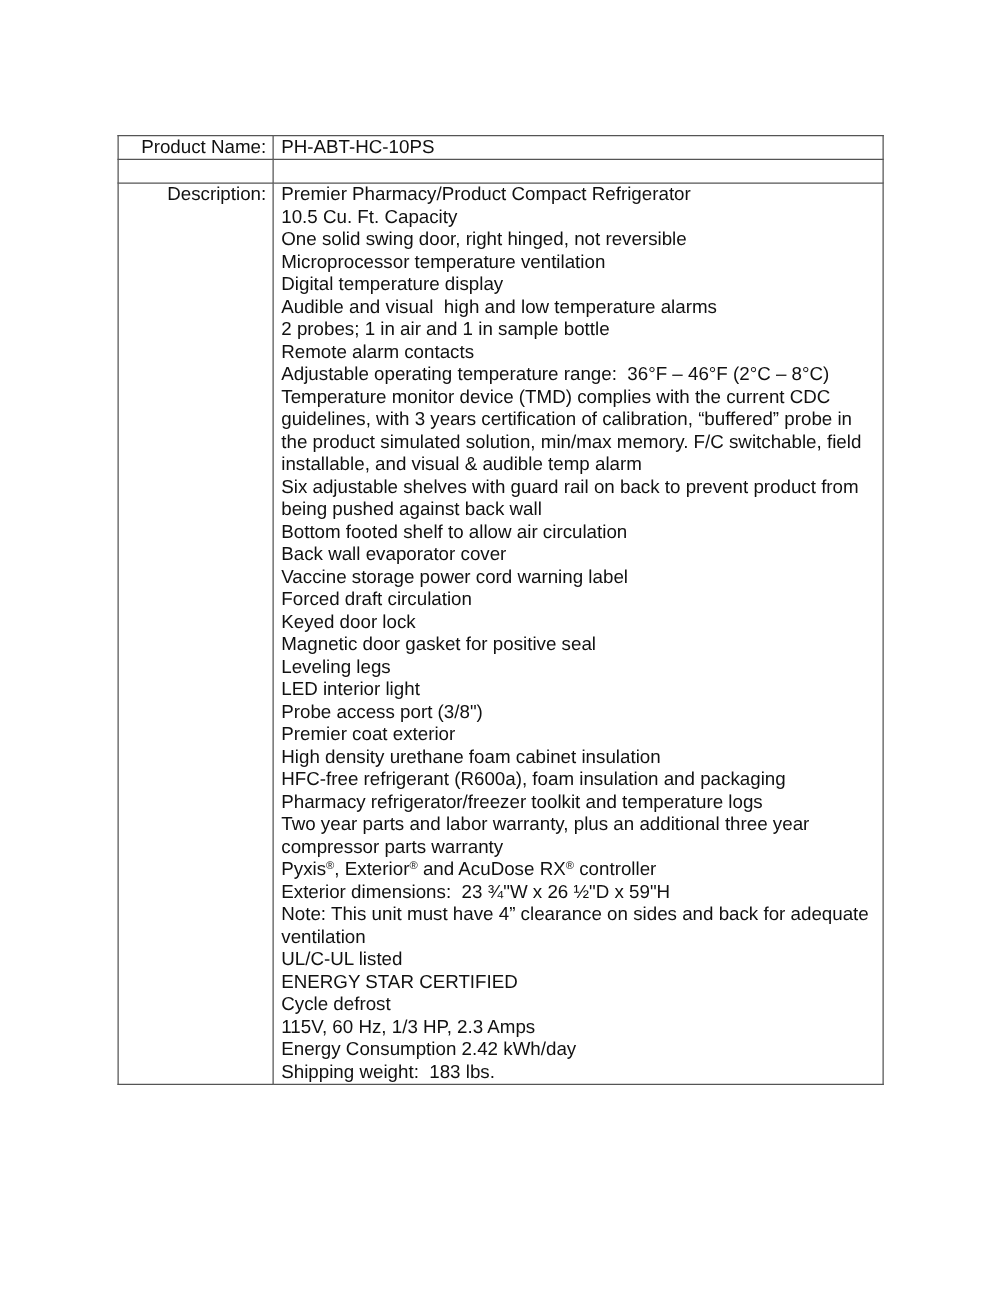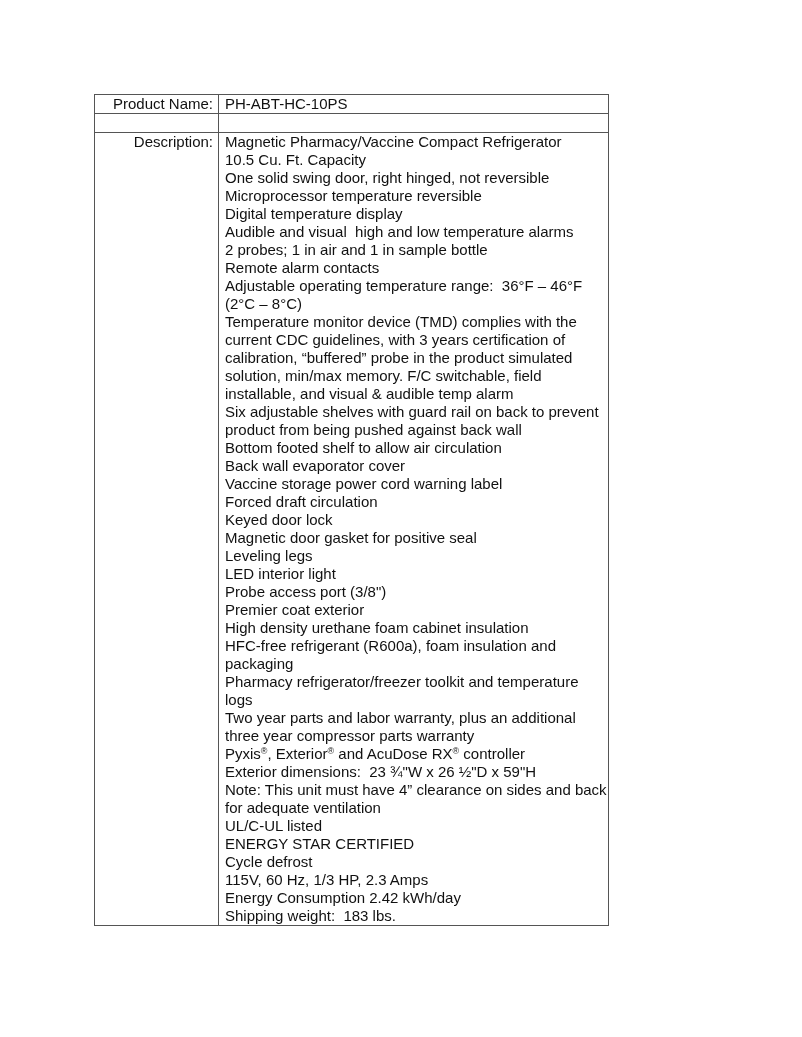--- a/index.html
+++ b/index.html
@@ -17,8 +17,8 @@
     .spec-table {
       position: absolute;
       left: 94px;
-      top: 94px;
-      width: 515px;
+      top: 108px;
+      width: 613px;
       border-collapse: collapse;
       font-size: 15px;
       line-height: 18px;

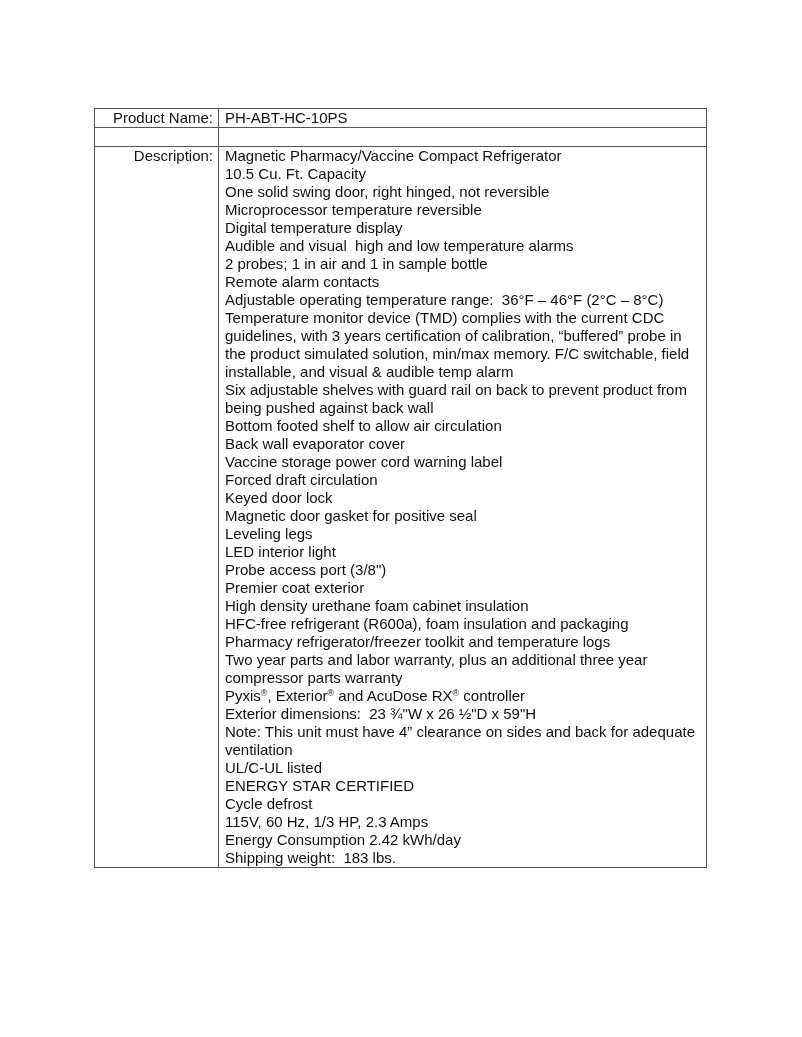--- a/index.html
+++ b/index.html
@@ -67,7 +67,7 @@
     <tr class="row-desc">
       <td class="label-cell">Description:</td>
       <td class="value-cell">
-        <span class="desc-line">Magnetic Pharmacy/Vaccine Compact Refrigerator</span>
+        <span class="desc-line">Premier Pharmacy/Product Compact Refrigerator</span>
         <span class="desc-line">10.5 Cu. Ft. Capacity</span>
         <span class="desc-line">One solid swing door, right hinged, not reversible</span>
         <span class="desc-line">Microprocessor temperature reversible</span>

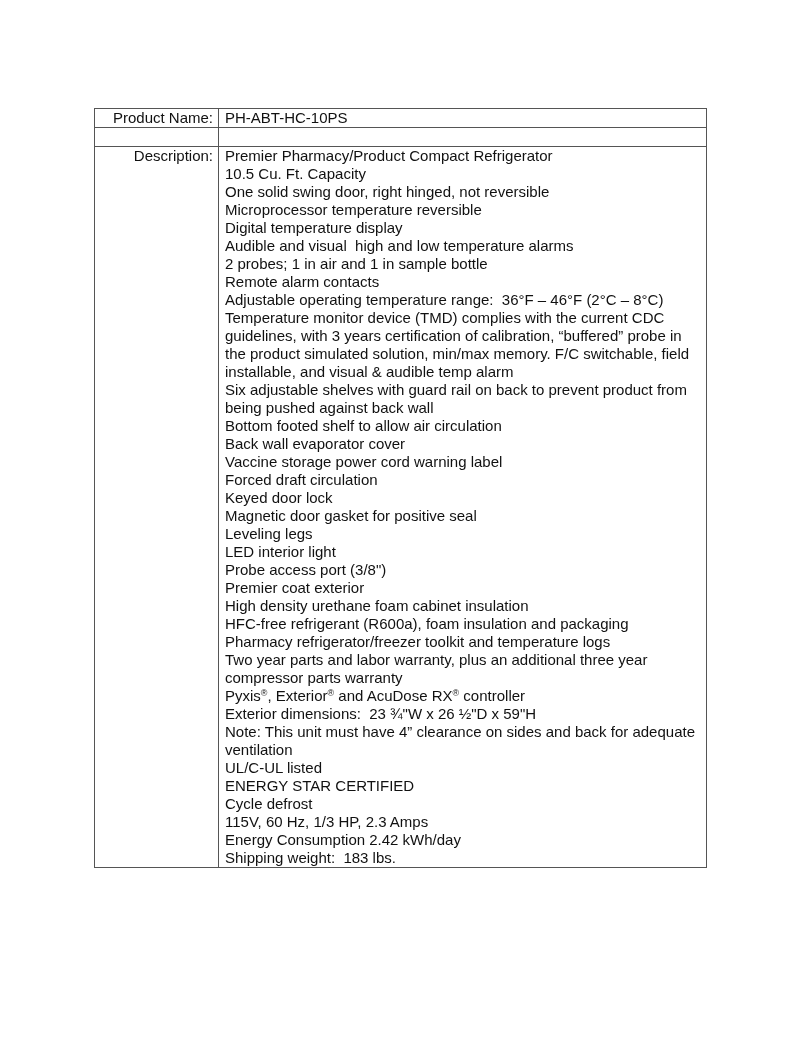--- a/index.html
+++ b/index.html
@@ -70,7 +70,7 @@
         <span class="desc-line">Premier Pharmacy/Product Compact Refrigerator</span>
         <span class="desc-line">10.5 Cu. Ft. Capacity</span>
         <span class="desc-line">One solid swing door, right hinged, not reversible</span>
-        <span class="desc-line">Microprocessor temperature reversible</span>
+        <span class="desc-line">Microprocessor temperature ventilation</span>
         <span class="desc-line">Digital temperature display</span>
         <span class="desc-line">Audible and visual  high and low temperature alarms</span>
         <span class="desc-line">2 probes; 1 in air and 1 in sample bottle</span>

